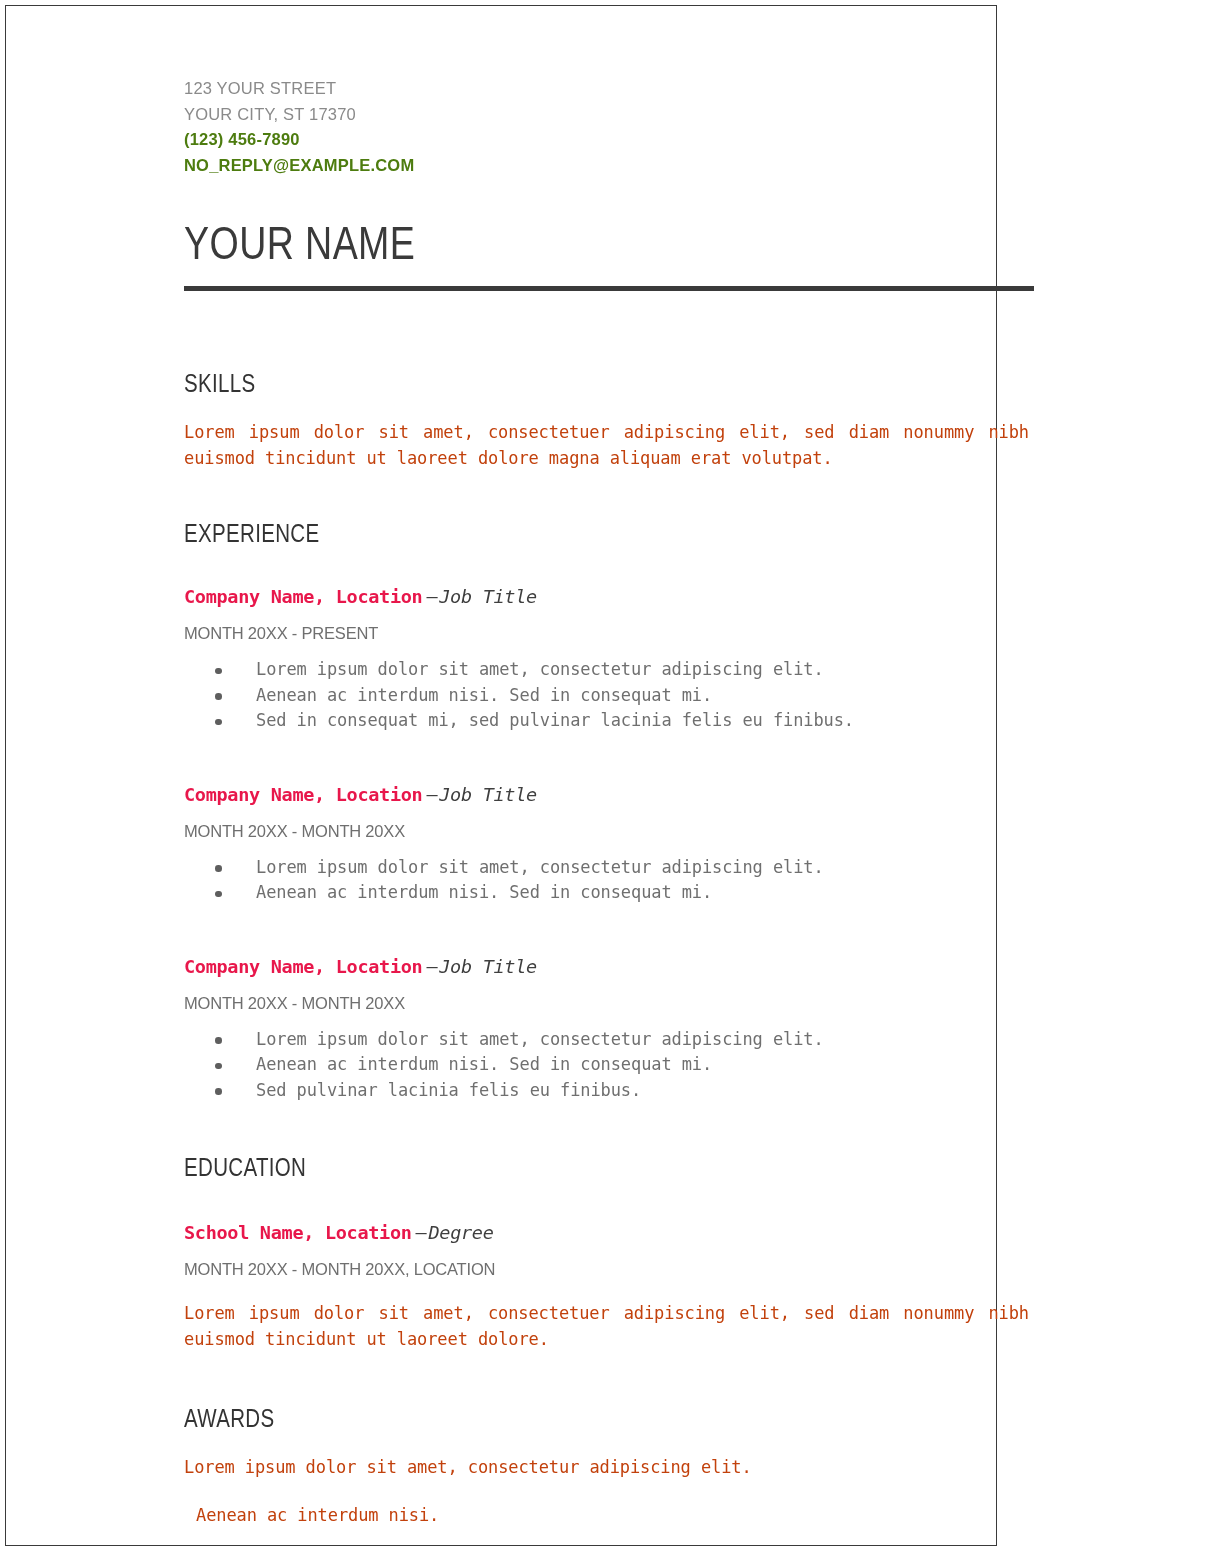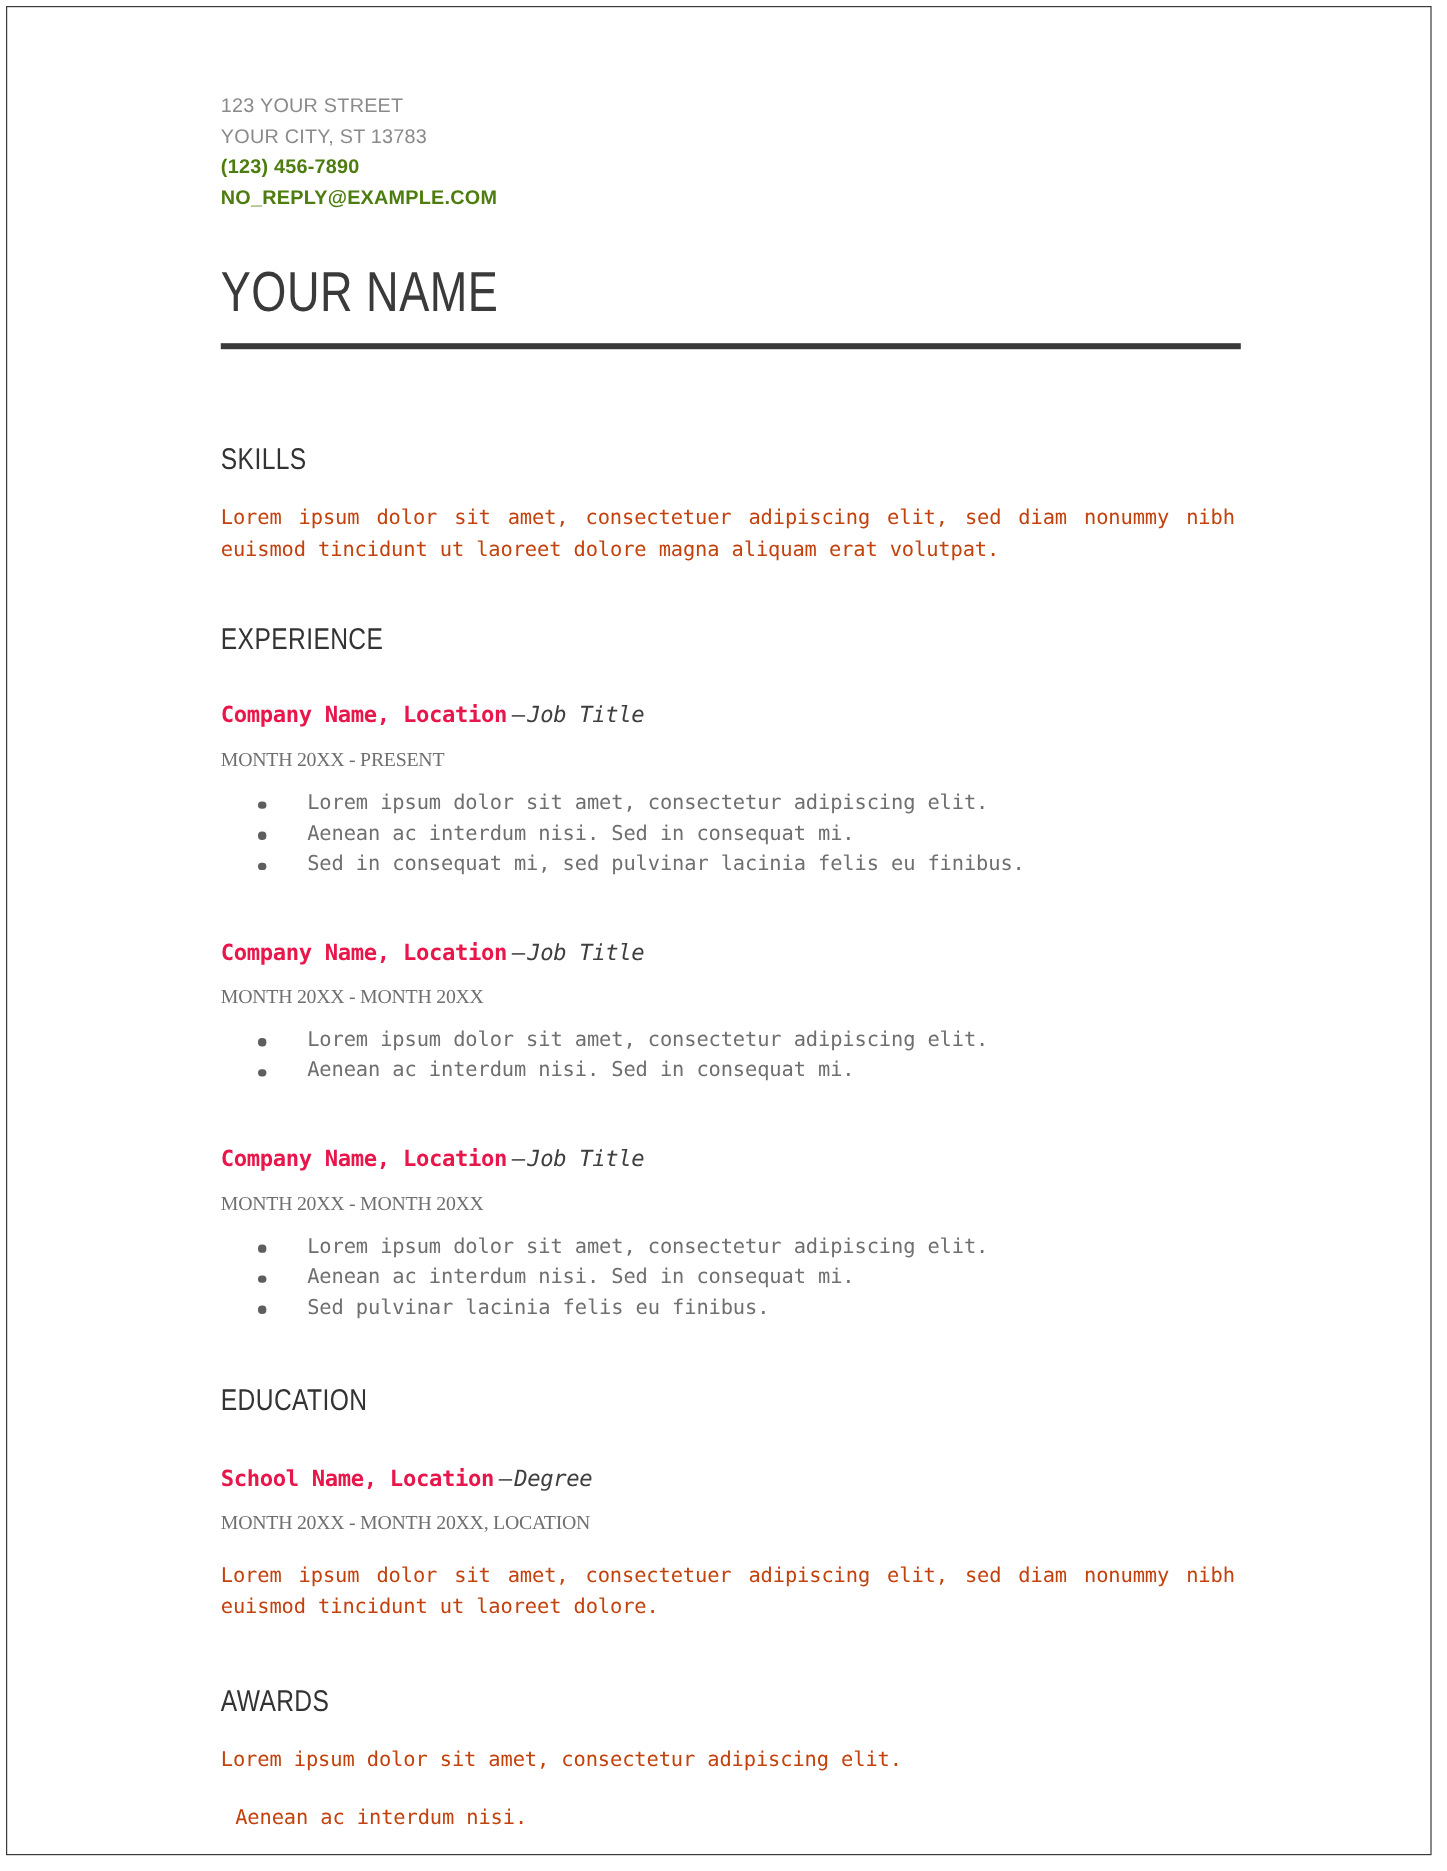--- a/index.html
+++ b/index.html
@@ -21,7 +21,7 @@
     position: absolute;
     left: 5px;
     top: 5px;
-    width: 1188px;
+    width: 992px;
     height: 1541px;
     border: 1px solid #3a3a3a;
     background: #ffffff;

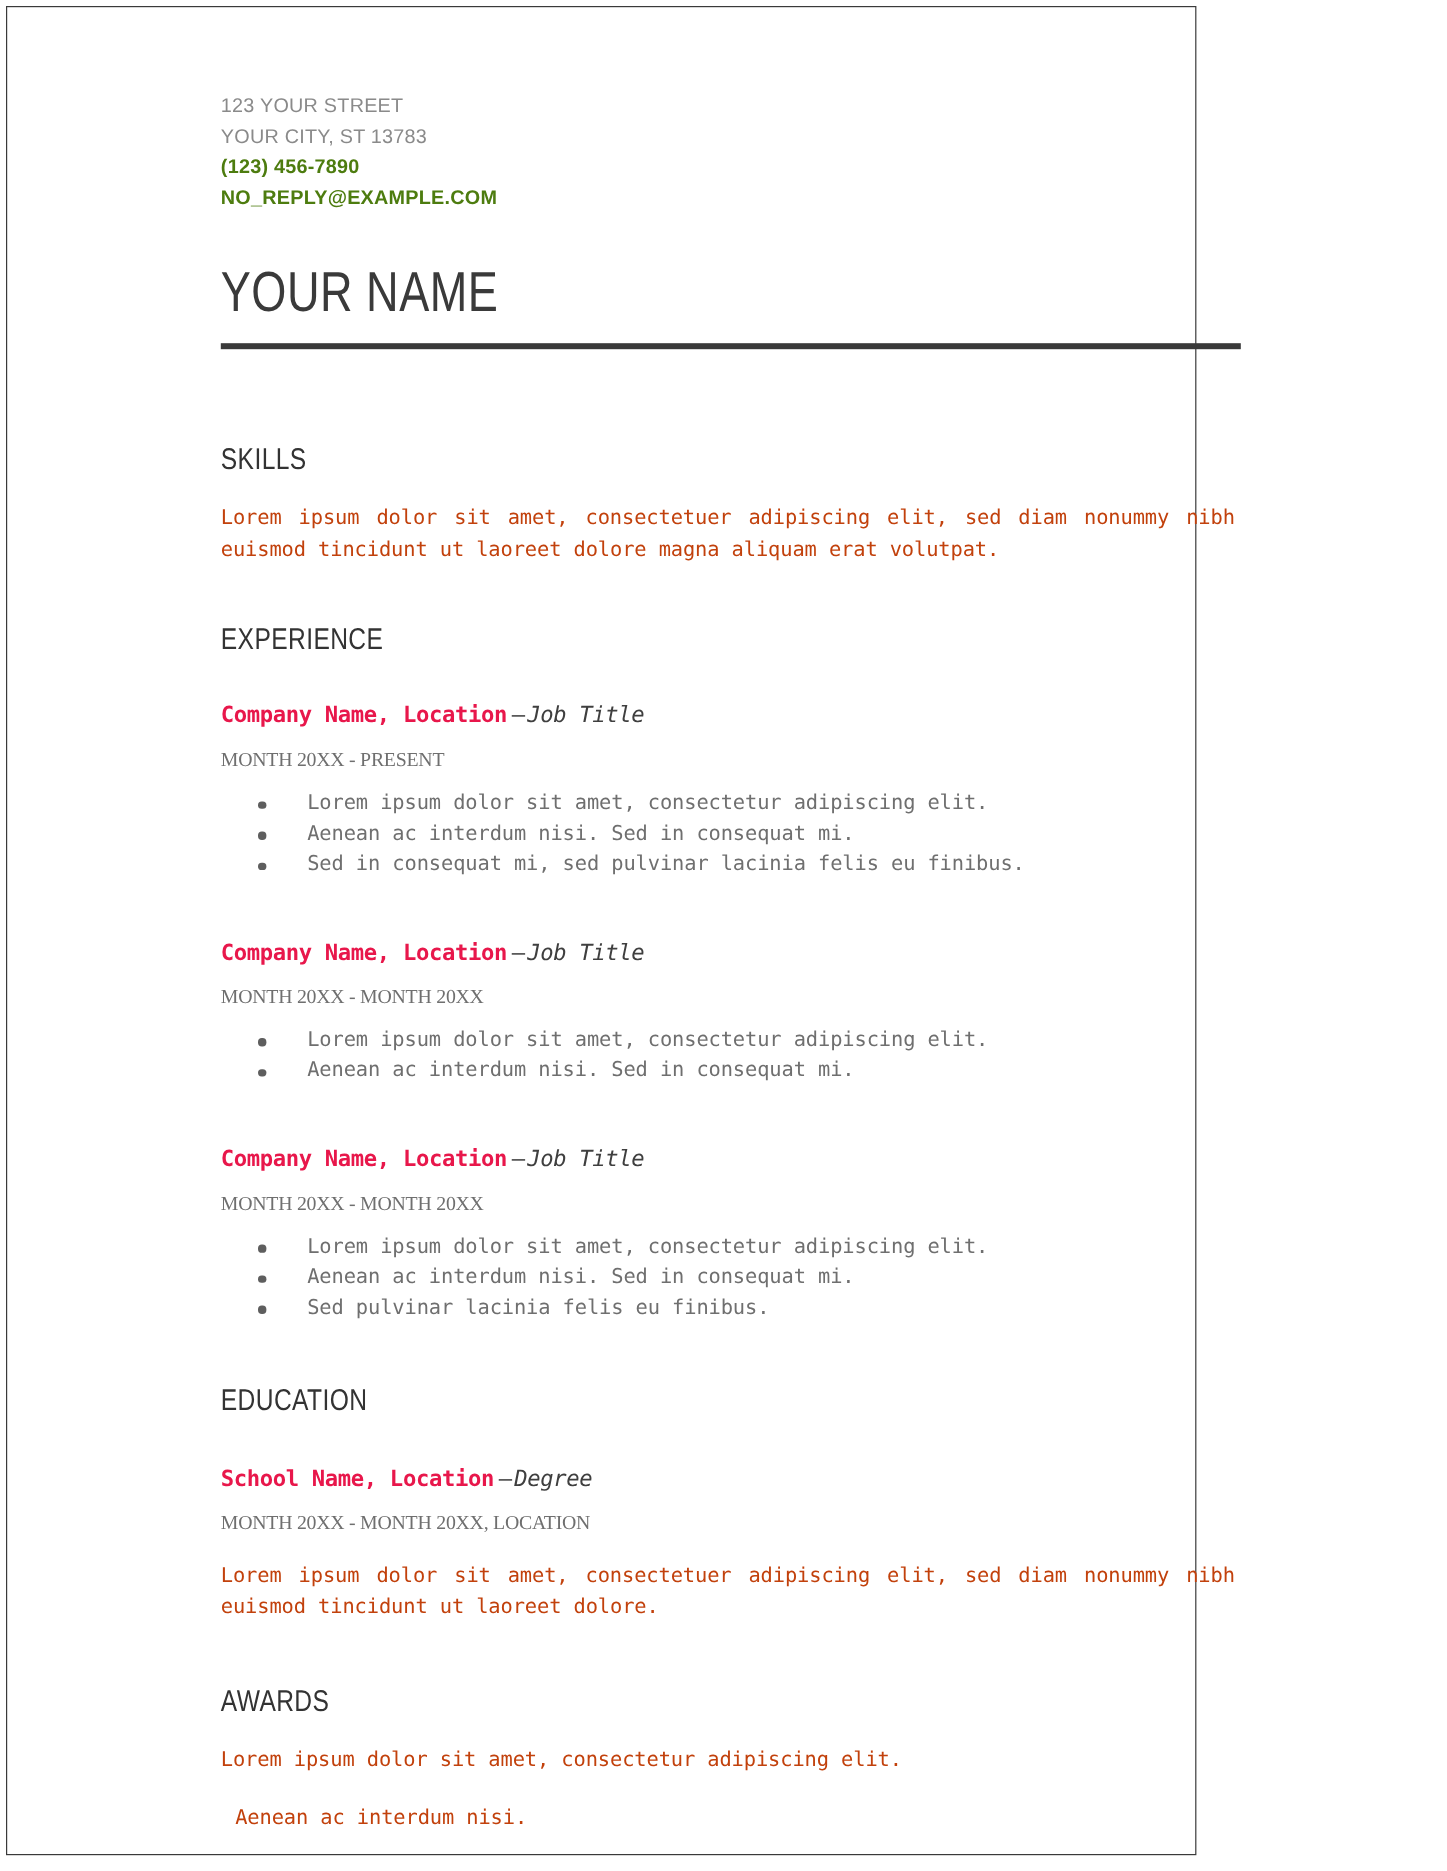--- a/index.html
+++ b/index.html
@@ -180,7 +180,7 @@
 
     <div class="contact-block">
       <div class="contact-line">123 YOUR STREET</div>
-      <div class="contact-line">YOUR CITY, ST 13783</div>
+      <div class="contact-line">YOUR CITY, ST 17370</div>
       <div class="contact-line accent">(123) 456-7890</div>
       <div class="contact-line accent">NO_REPLY@EXAMPLE.COM</div>
     </div>

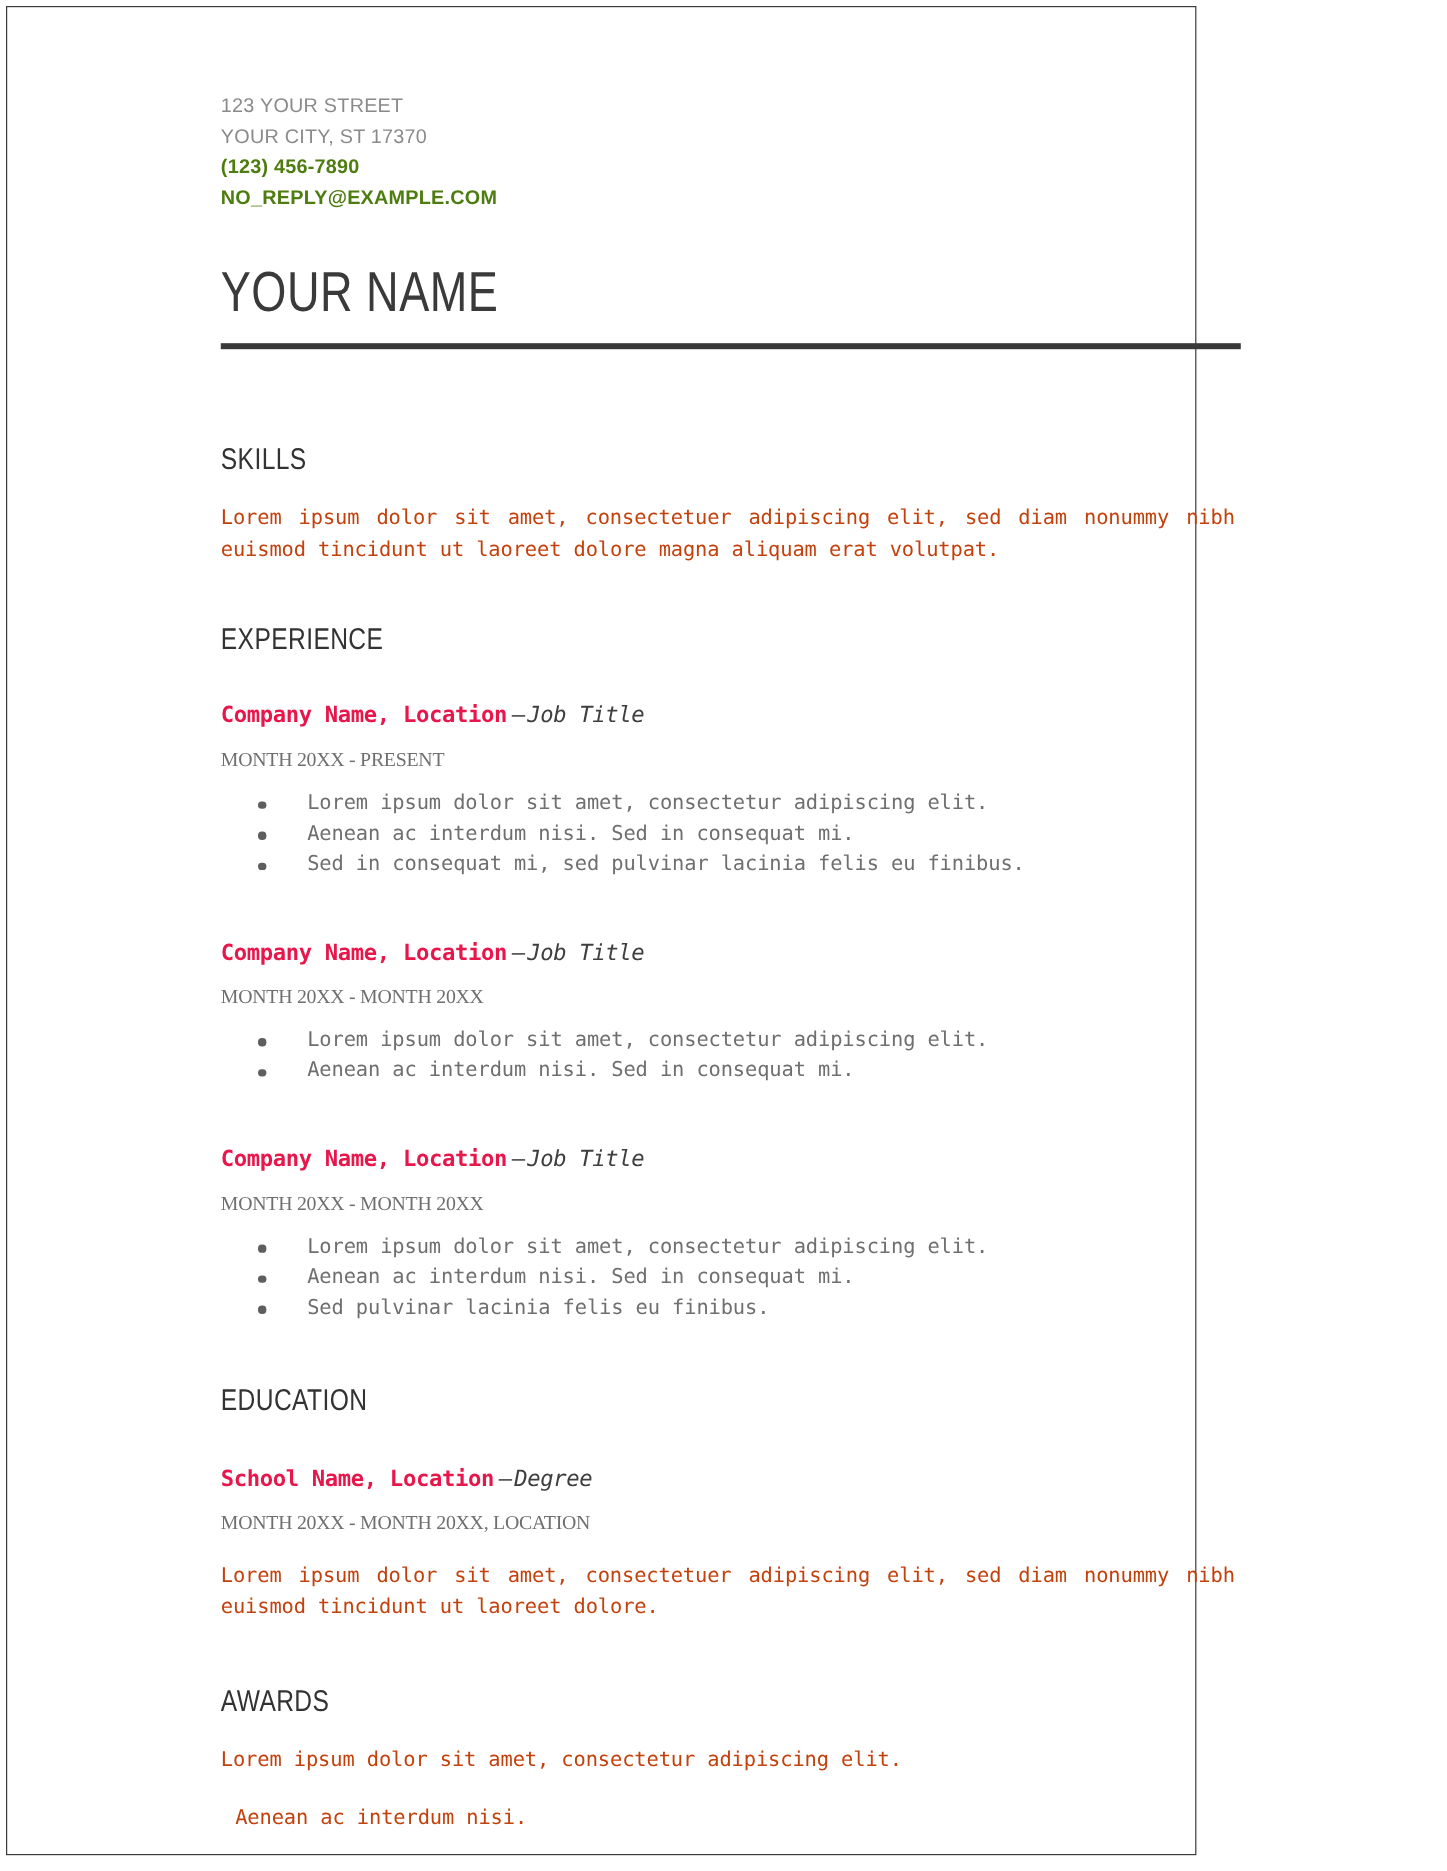--- a/index.html
+++ b/index.html
@@ -127,7 +127,7 @@
   }
 
   .entry-dates {
-    font-family: Liberation Serif, serif;
+    font-family: Liberation Sans, sans-serif;
     font-size: 16.5px;
     line-height: 24px;
     color: #6f6f6f;

